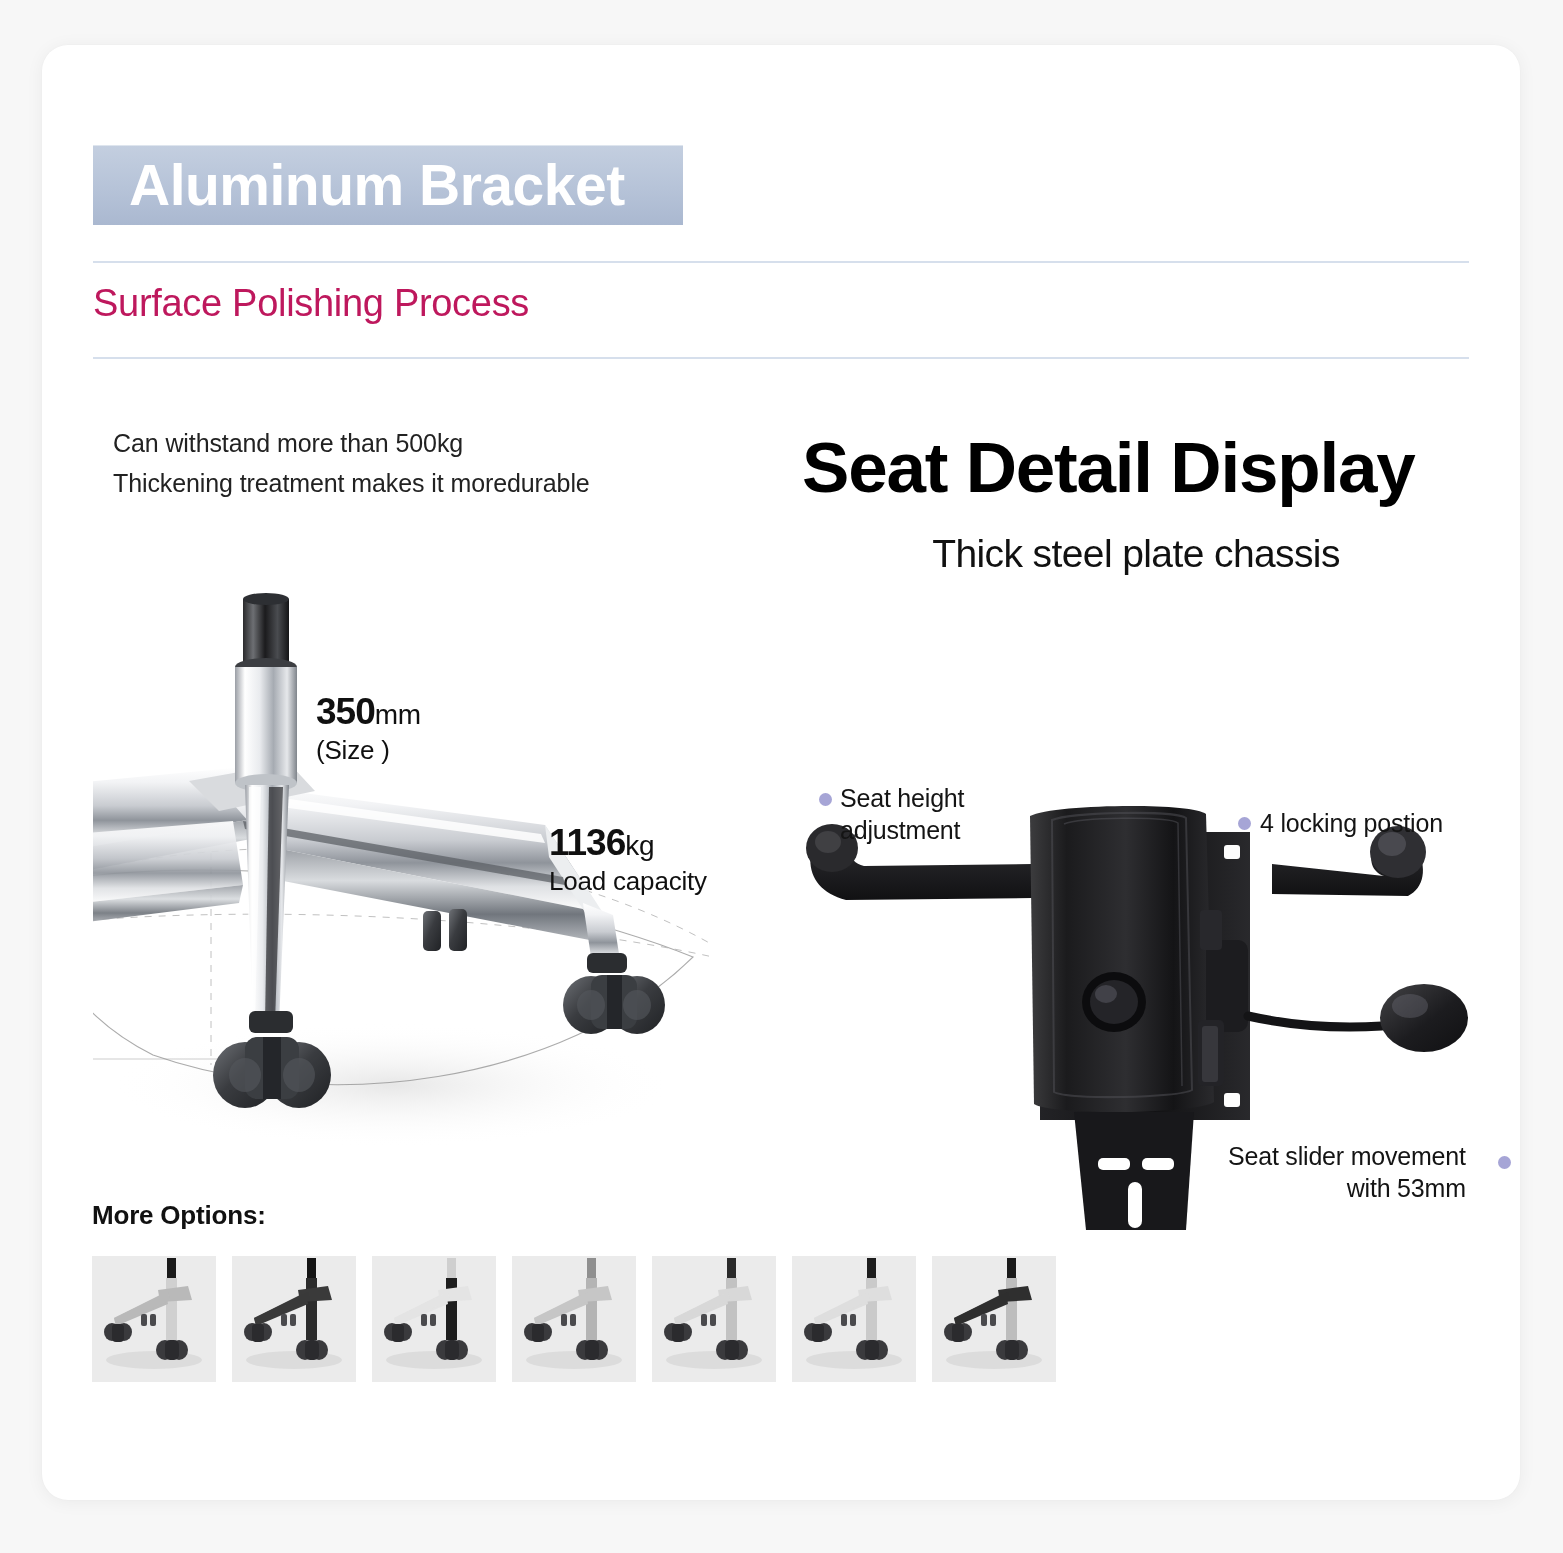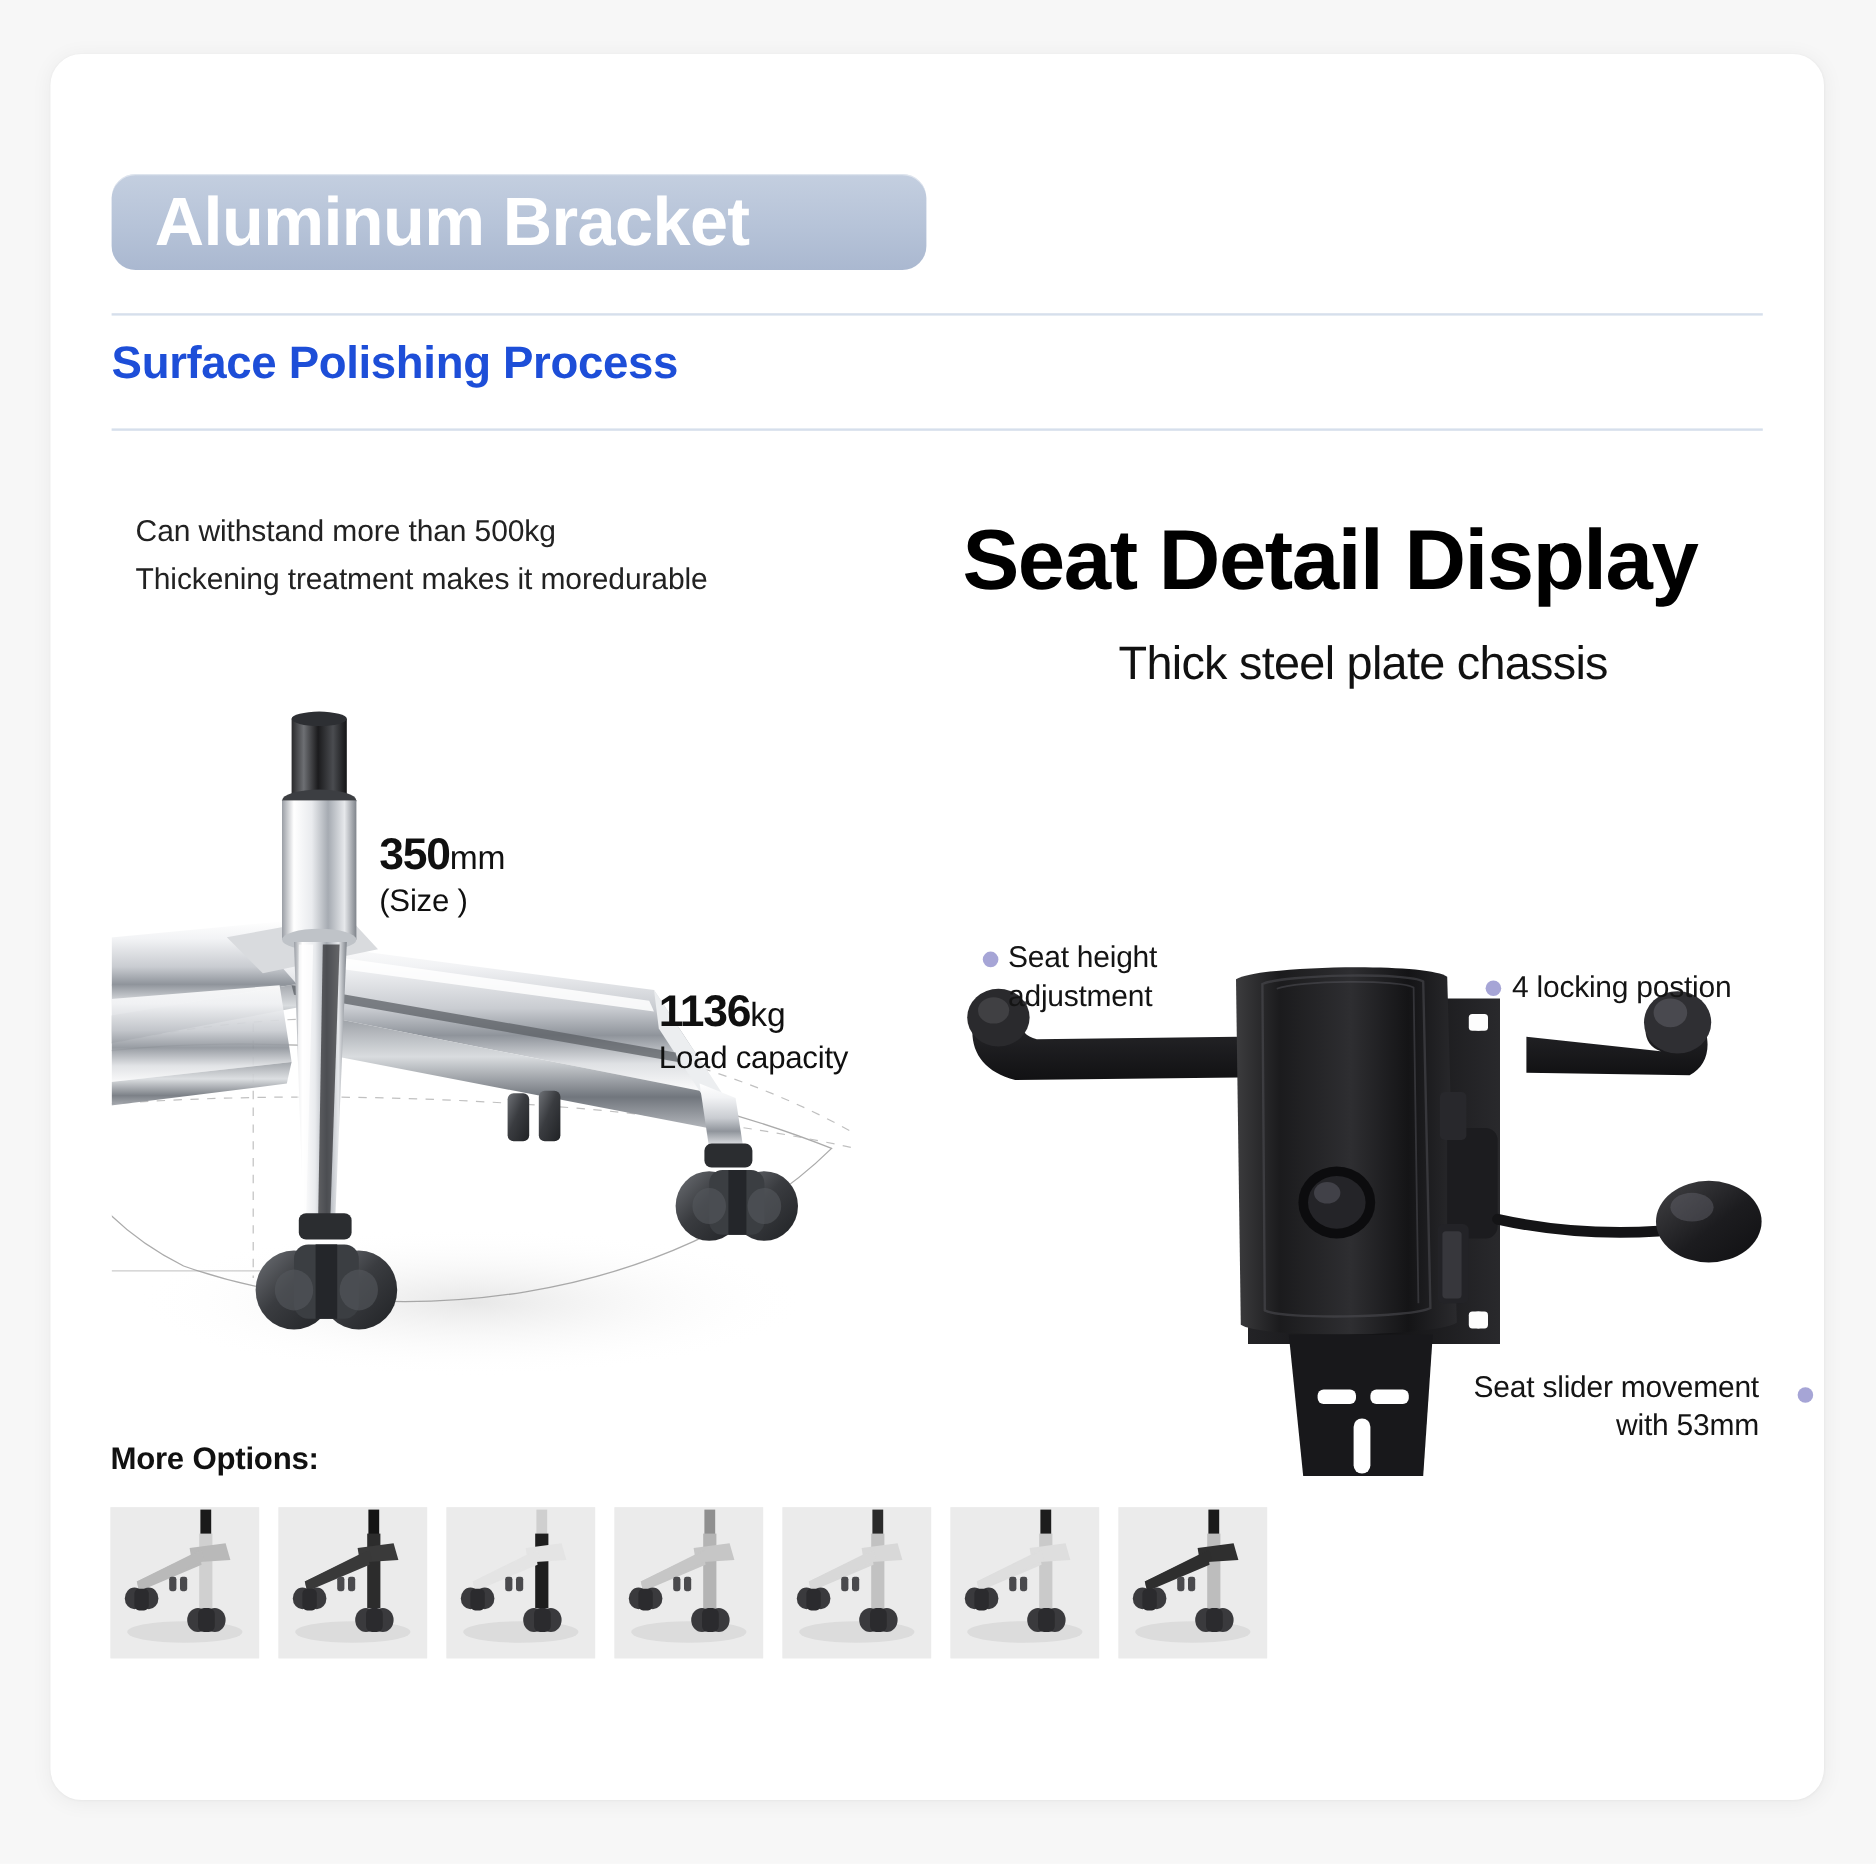--- a/index.html
+++ b/index.html
@@ -37,9 +37,9 @@
     position: absolute;
     left: 51px;
     top: 100px;
-    width: 679px;
+    width: 590px;
     height: 80px;
-    border-radius: 20px;
+    border-radius: 0;
     background: linear-gradient(180deg, #c4cfe0 0%, #b6c3d8 55%, #aab8d0 100%);
     box-shadow: inset 0 1px 0 rgba(255,255,255,0.45);
   }

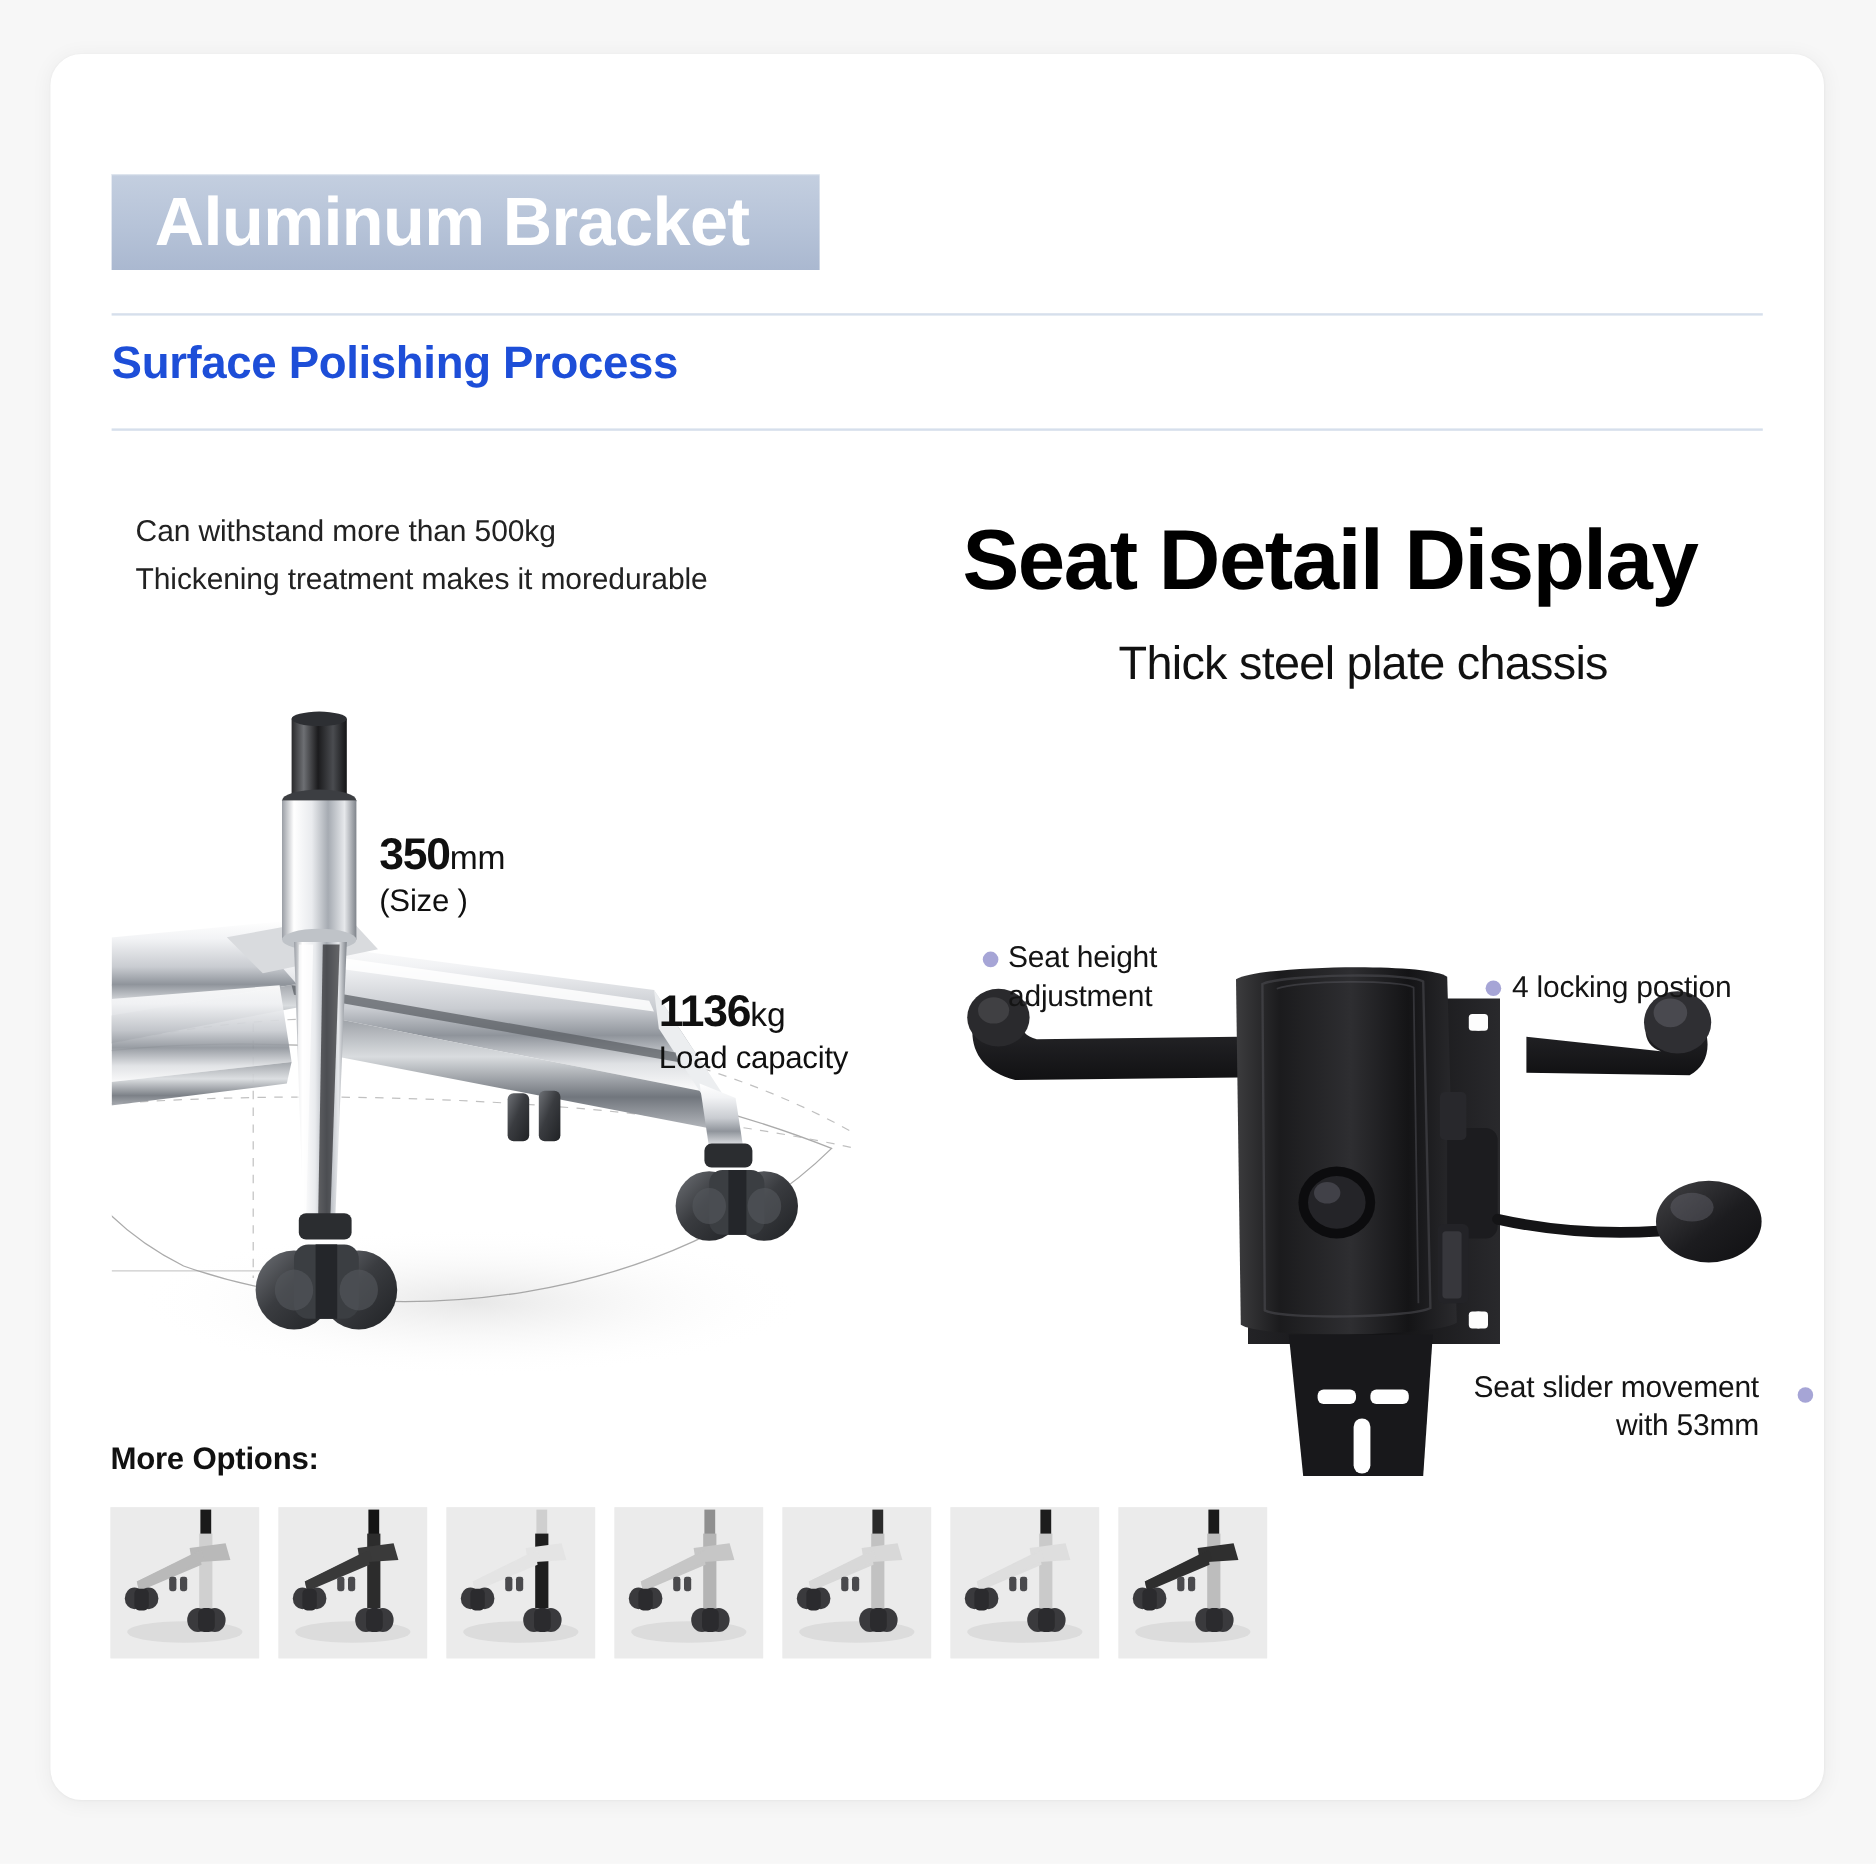--- a/index.html
+++ b/index.html
@@ -71,8 +71,8 @@
     left: 51px;
     top: 237px;
     font-size: 38px;
-    font-weight: 700;
-    color: #1d4ed8;
+    font-weight: 400;
+    color: #be185d;
     letter-spacing: -0.3px;
     white-space: nowrap;
   }

